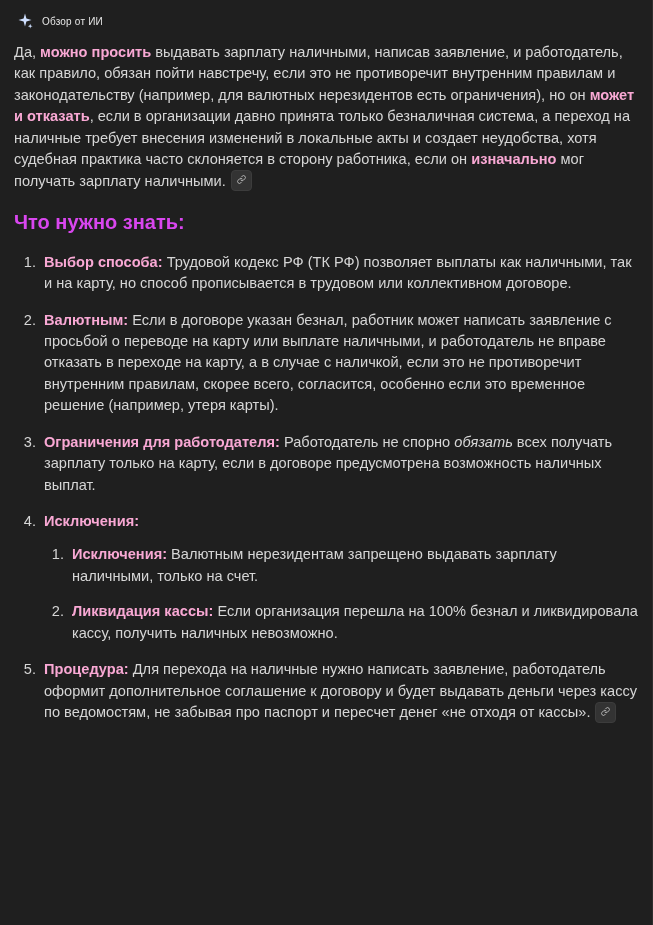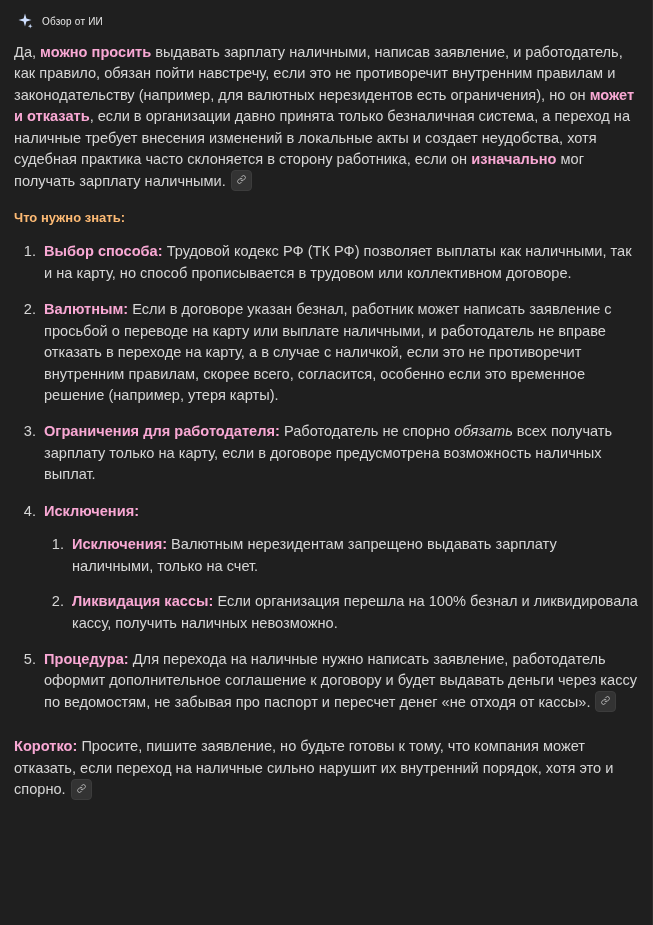--- a/index.html
+++ b/index.html
@@ -51,9 +51,9 @@
   i, em { }
   .section-title {
     font-weight: bold;
-    color: #fdba74;
+    color: #d946ef;
     margin: 0 0 14px 0;
-    font-size: 13px;
+    font-size: 20px;
   }
   ol.outer {
     margin: 0 0 23px 0;

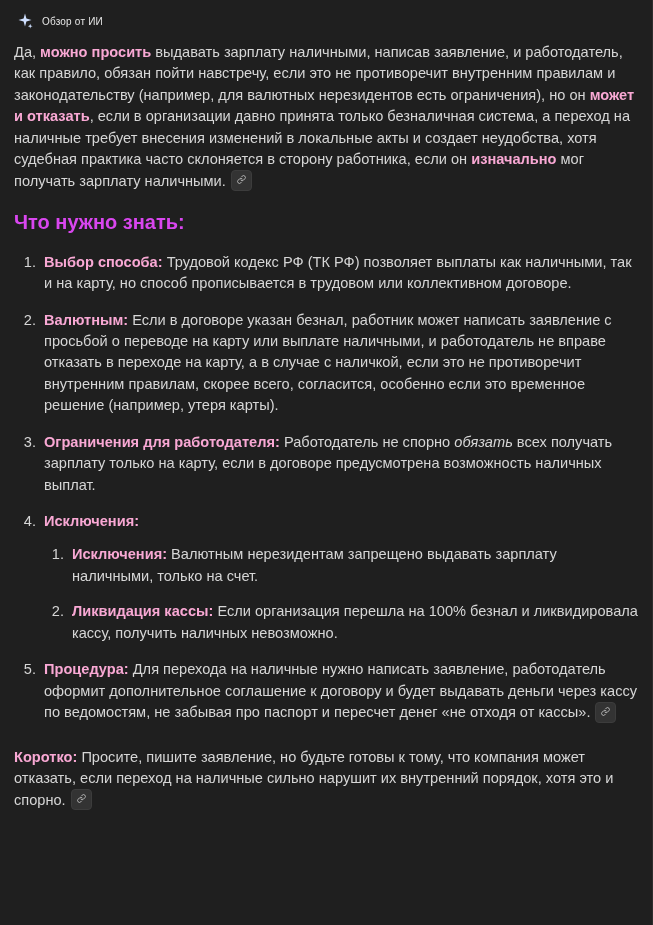--- a/index.html
+++ b/index.html
@@ -154,12 +154,6 @@
 
     </ol>
 
-    <p class="para short-block">
-      <b>Коротко:</b><span> Просите, пишите заявление, но будьте готовы к тому, что компания может отказать, если переход на наличные сильно нарушит их внутренний порядок, хотя это и спорно.</span><span class="ref"><svg width="11" height="11" viewBox="0 0 24 24" aria-hidden="true">
-            <path d="M10.6 13.4a4 4 0 0 0 5.7 0l3-3a4 4 0 1 0-5.7-5.7l-1.5 1.5" fill="none" stroke="#bdbdbd" stroke-width="2" stroke-linecap="round"></path>
-            <path d="M13.4 10.6a4 4 0 0 0-5.7 0l-3 3a4 4 0 1 0 5.7 5.7l1.5-1.5" fill="none" stroke="#bdbdbd" stroke-width="2" stroke-linecap="round"></path>
-          </svg></span>
-    </p>
 
   </div>
 </div>

